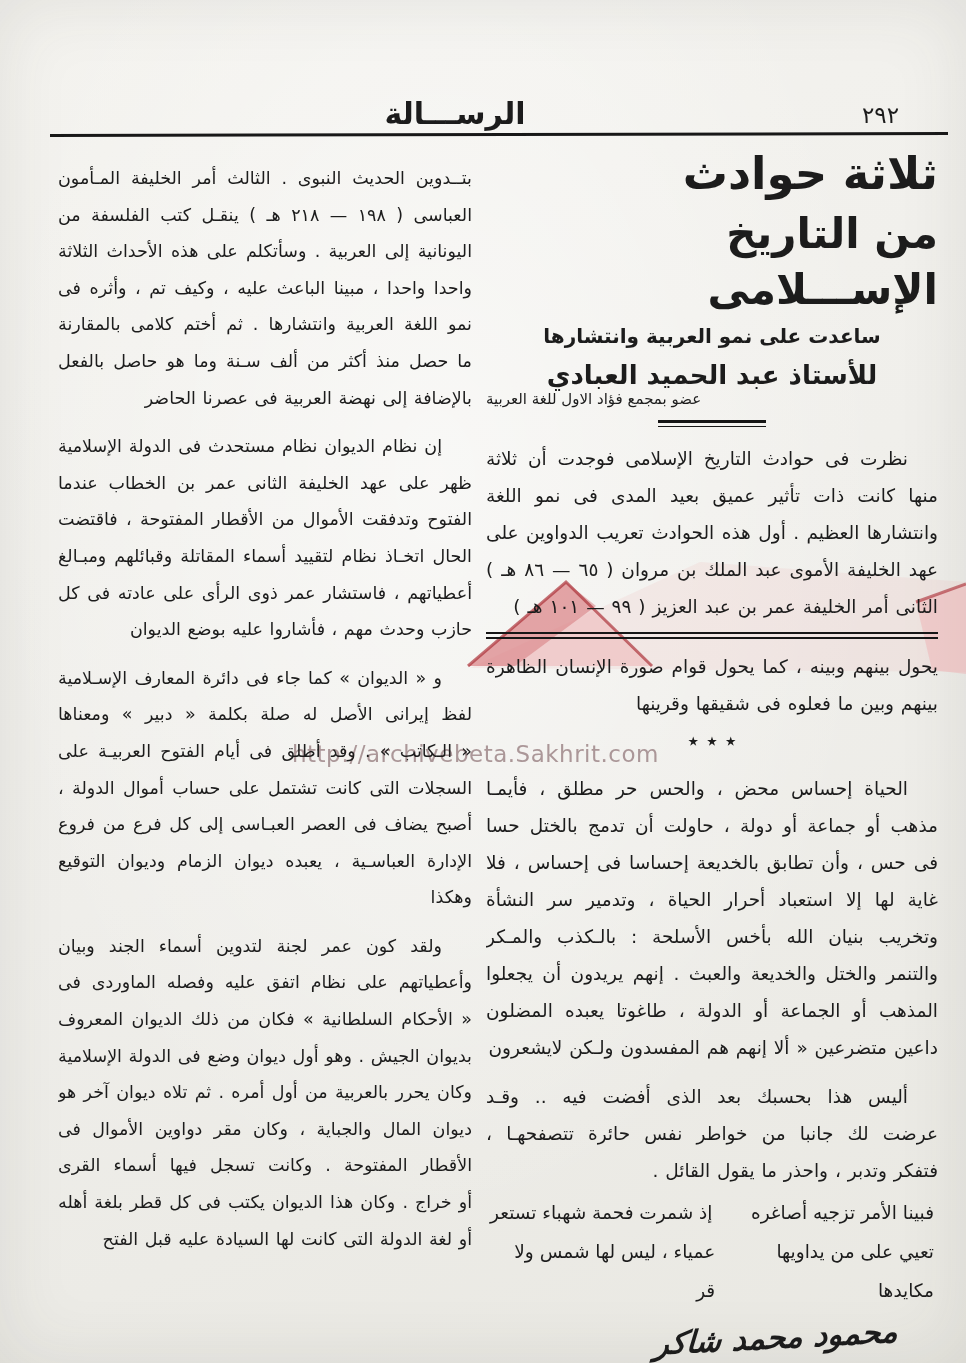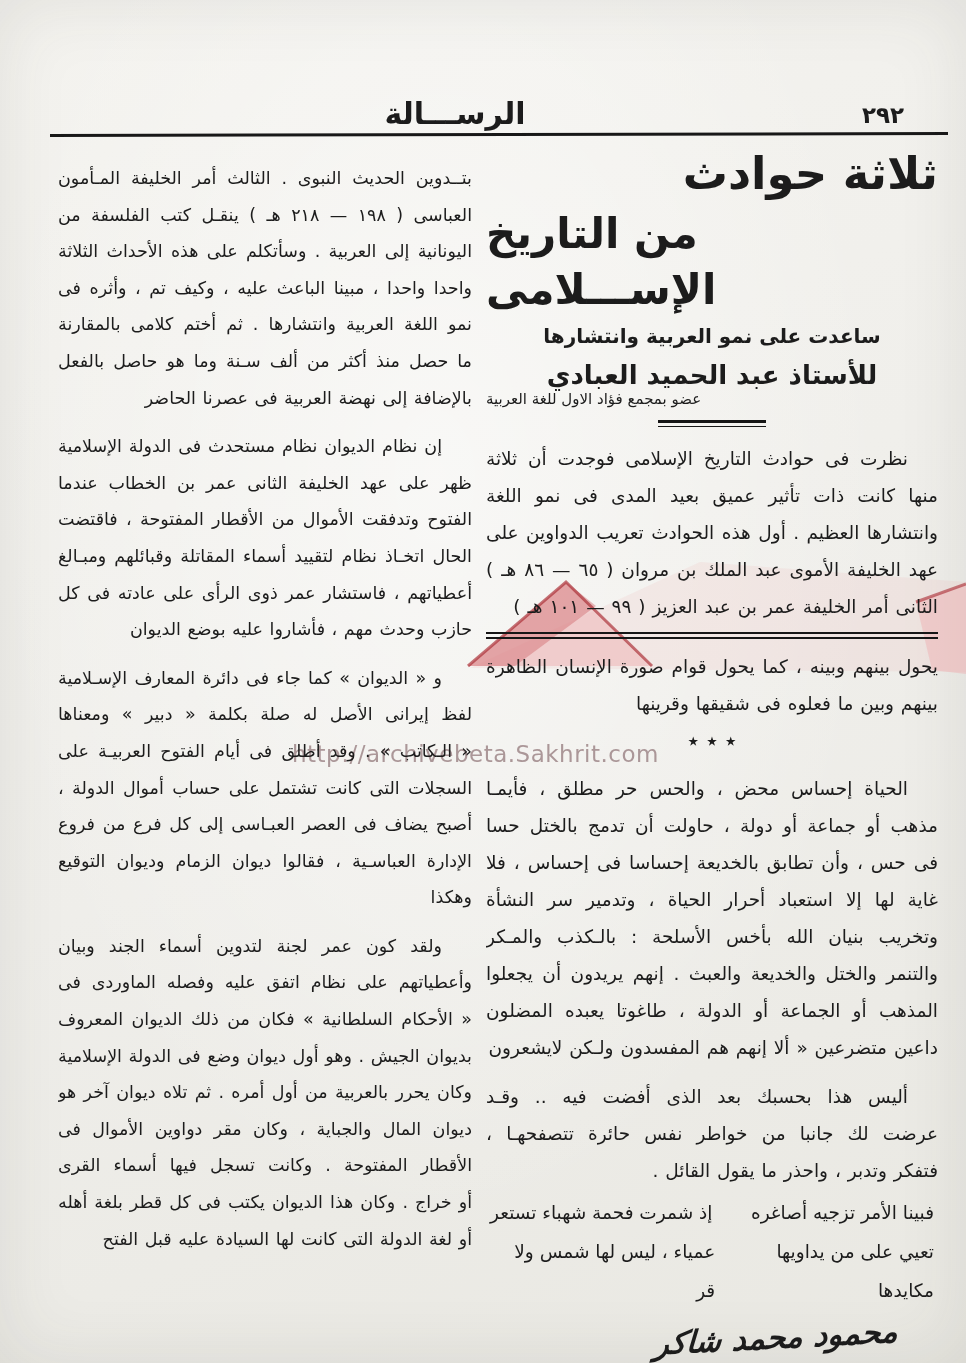--- a/index.html
+++ b/index.html
@@ -23,7 +23,7 @@
   }
   .page-number {
     position:absolute; top:102px; left:862px;
-    font-size:23px; font-weight:bold;
+    font-size:23px; font-weight:normal;
   }
   .header-rule {
     position:absolute; top:133px; left:50px; width:898px; height:3px;

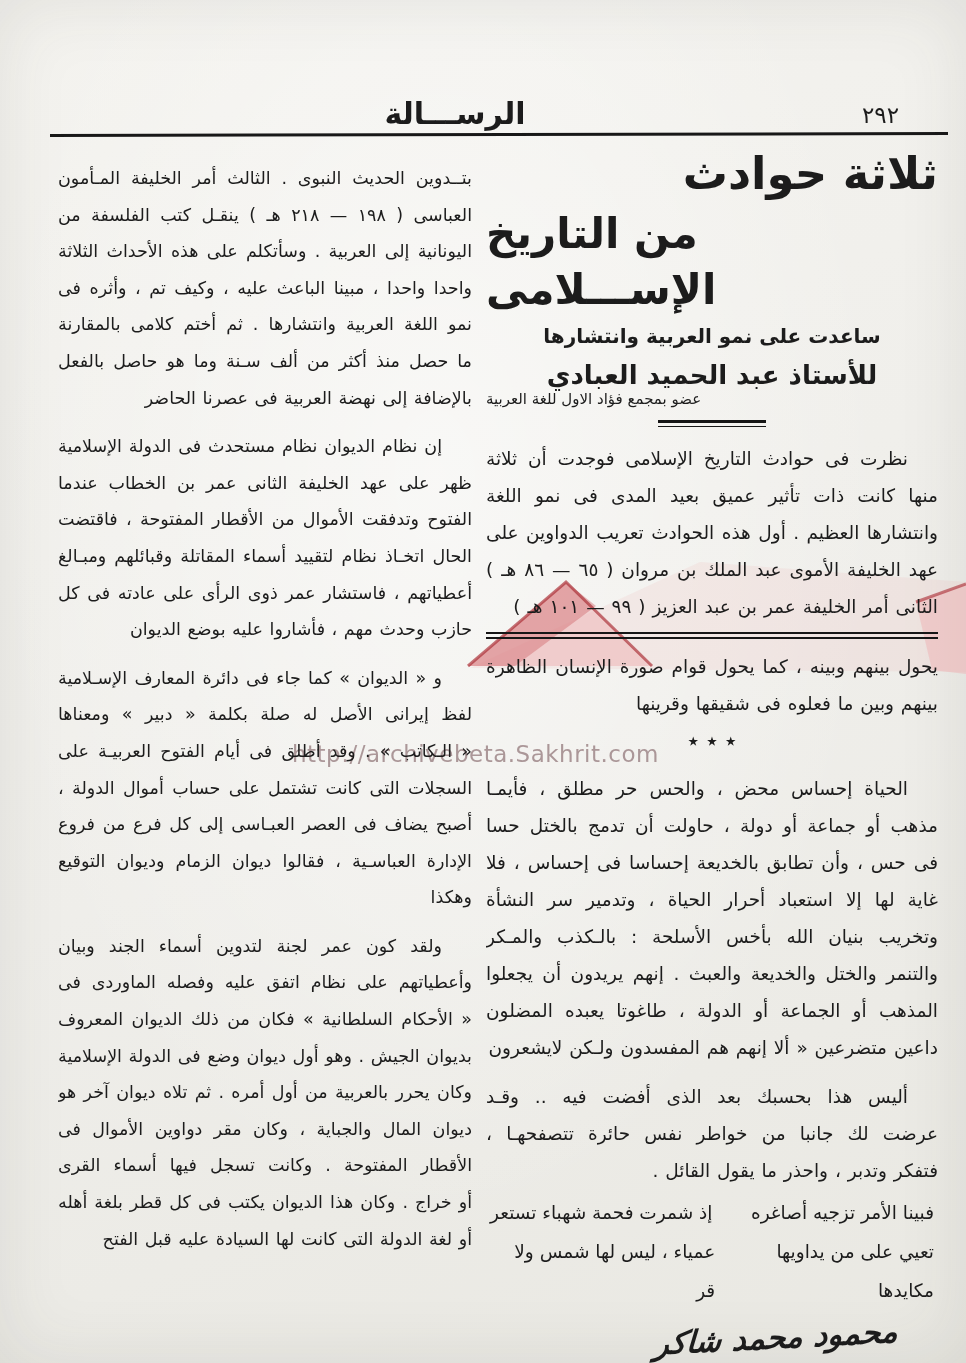--- a/index.html
+++ b/index.html
@@ -52,7 +52,7 @@
   .col-left  { top:160px; left:58px;  width:414px; font-size:18px; }
 
   .title-1 { font-size:45px; font-weight:bold; line-height:56px; }
-  .title-2 { text-align:left; font-size:42px; font-weight:bold; line-height:56px; margin-top:4px; }
+  .title-2 { text-align:right; font-size:42px; font-weight:bold; line-height:56px; margin-top:4px; }
   .subtitle { text-align:center; font-size:20px; font-weight:bold; margin-top:6px; }
   .byline   { text-align:center; font-size:26px; font-weight:bold; margin-top:12px; }
   .affiliation { text-align:left; font-size:15px; }

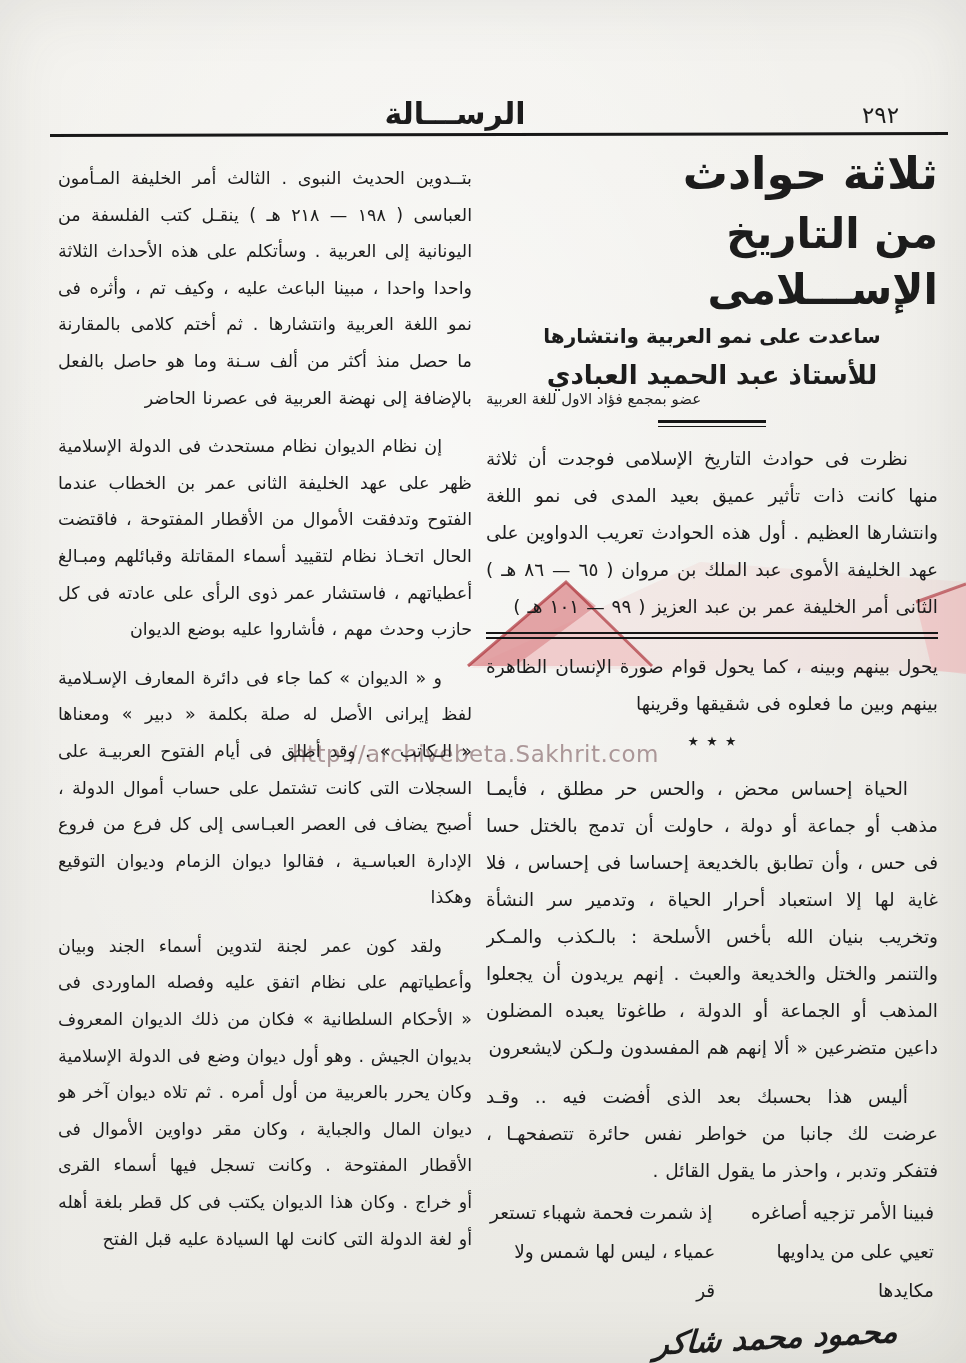--- a/index.html
+++ b/index.html
@@ -191,7 +191,7 @@
         <div class="line">« الـكاتب » . وقد أطلق فى أيام الفتوح العربيـة على</div>
         <div class="line">السجلات التى كانت تشتمل على حساب أموال الدولة ، ثم</div>
         <div class="line">أصبح يضاف فى العصر العبـاسى إلى كل فرع من فروع</div>
-        <div class="line">الإدارة العباسـية ، فقالوا ديوان الزمام وديوان التوقيع</div>
+        <div class="line">الإدارة العباسـية ، يعبده ديوان الزمام وديوان التوقيع</div>
         <div class="line end">وهكذا</div>
       </div>
     <div class="para flush">

